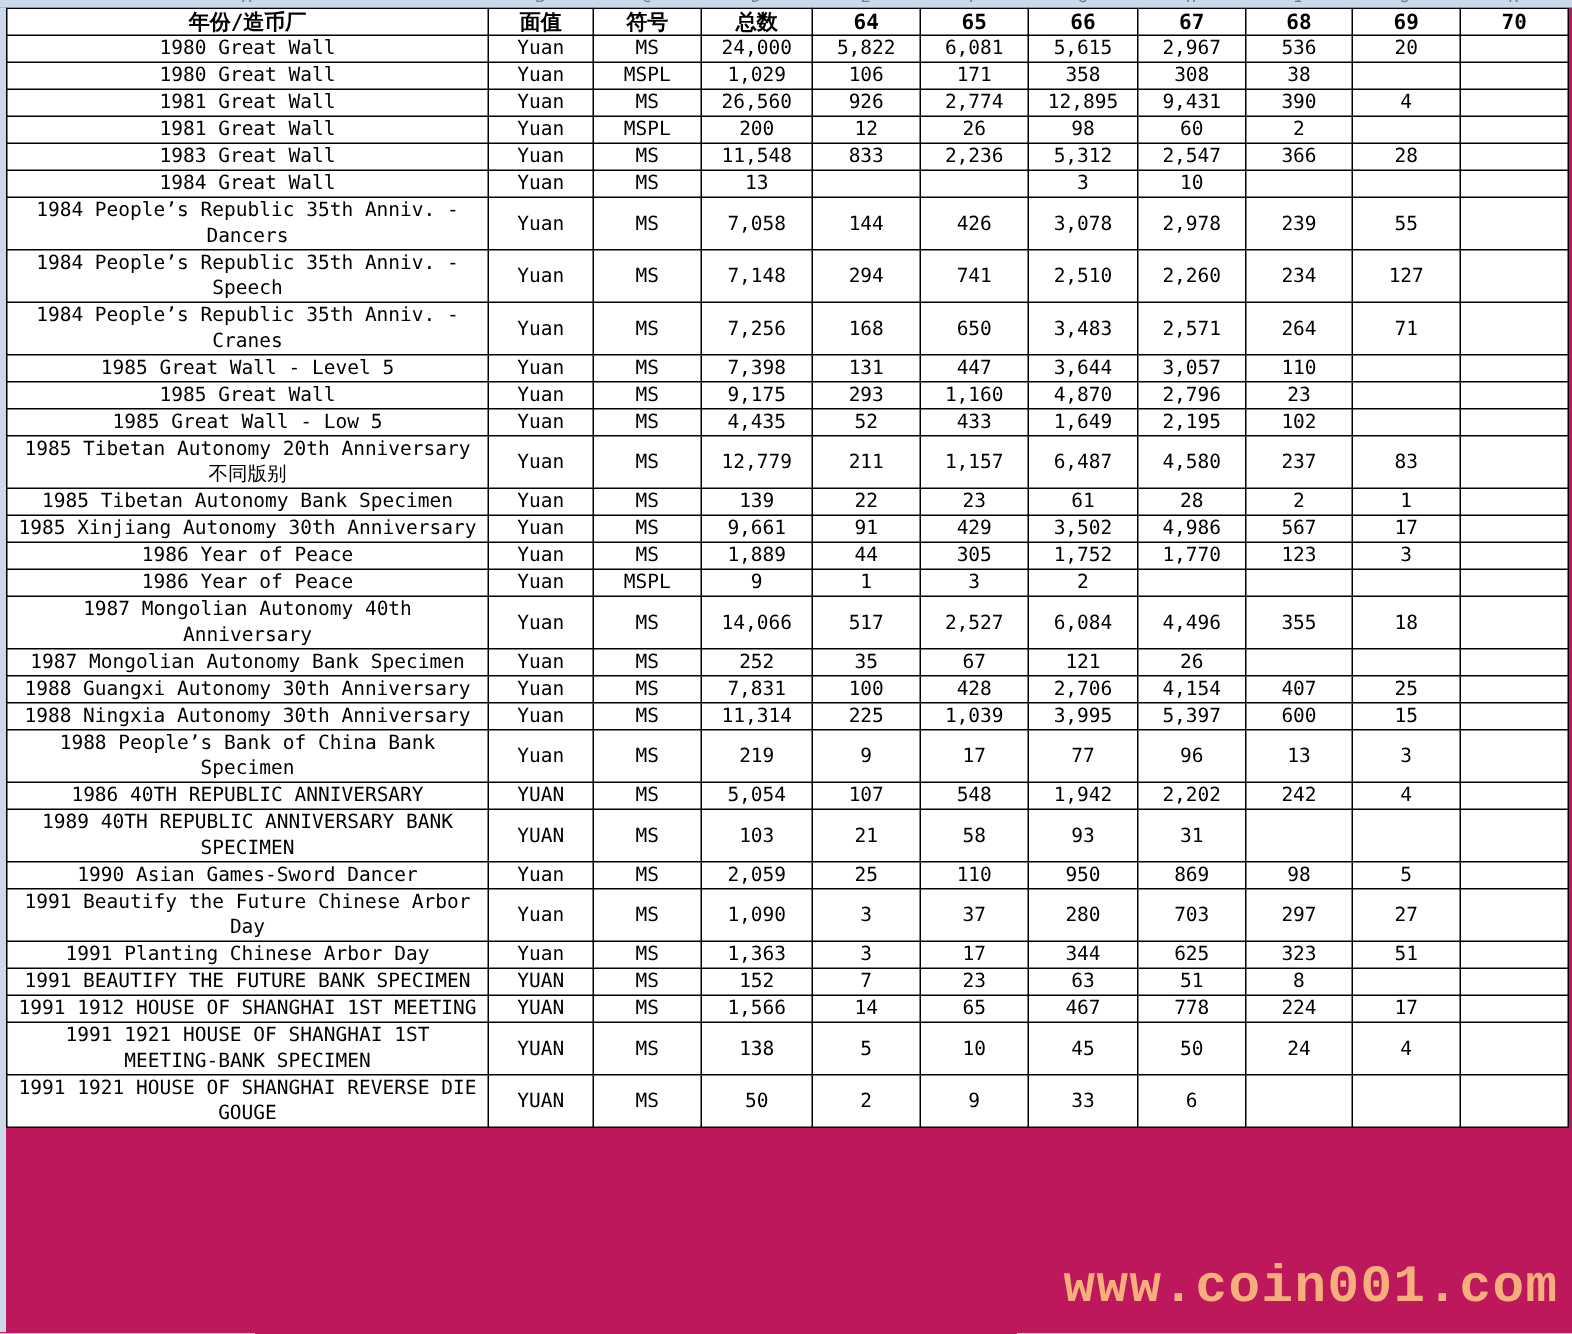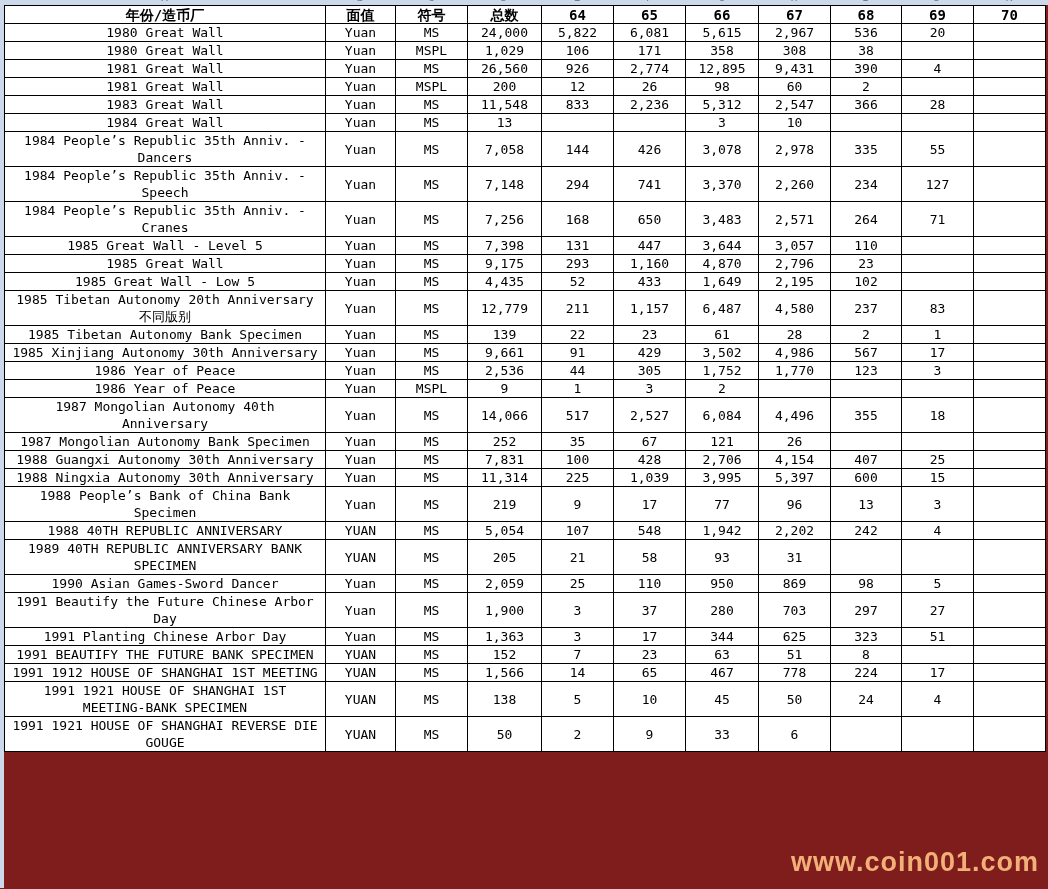--- a/index.html
+++ b/index.html
@@ -4,7 +4,7 @@
 <style>
   html,body { margin:0; padding:0; background:#ffffff; }
   .sheet {
-    position:relative; width:1048px; height:889px; background:#7f1d1d;
+    position:relative; width:1048px; height:889px; background:#be185d;
     font-family:"DejaVu Sans Mono","Liberation Mono",monospace; overflow:hidden;
   }
   .col-strip {

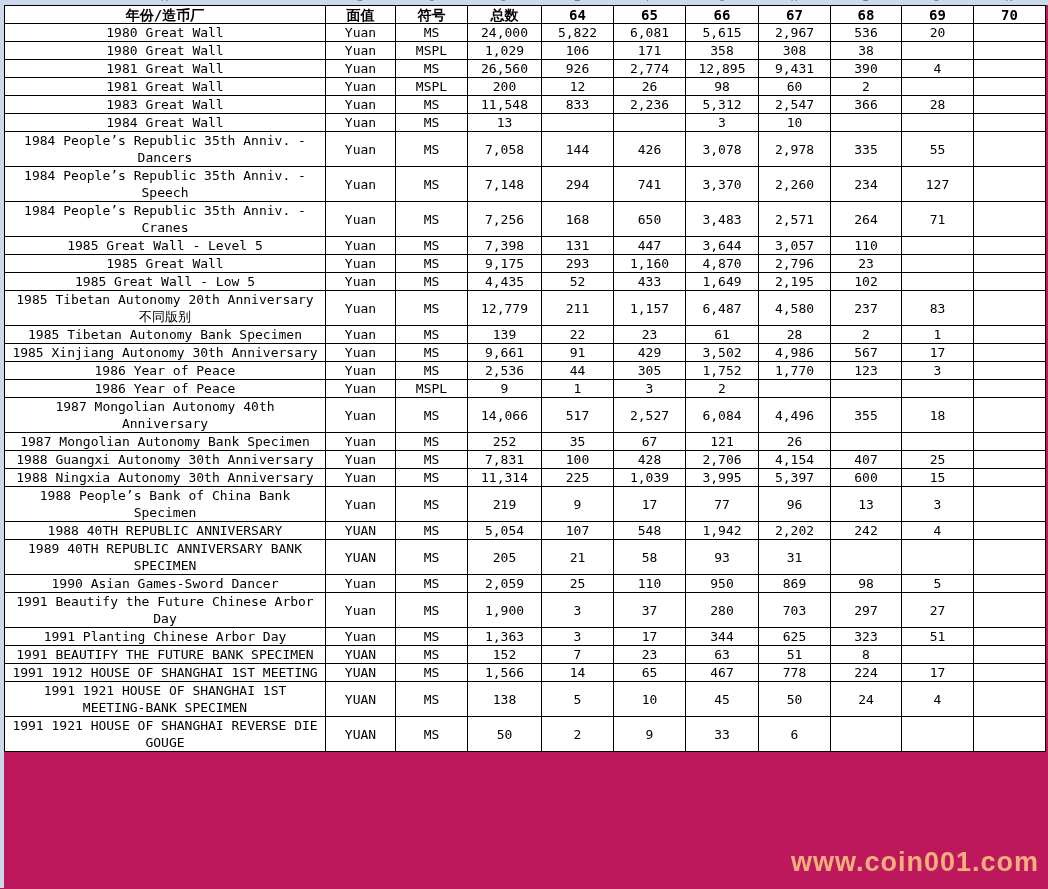--- a/index.html
+++ b/index.html
@@ -187,7 +187,7 @@
           <td>426</td>
           <td>3,078</td>
           <td>2,978</td>
-          <td>335</td>
+          <td>239</td>
           <td>55</td>
           <td></td>
         </tr>

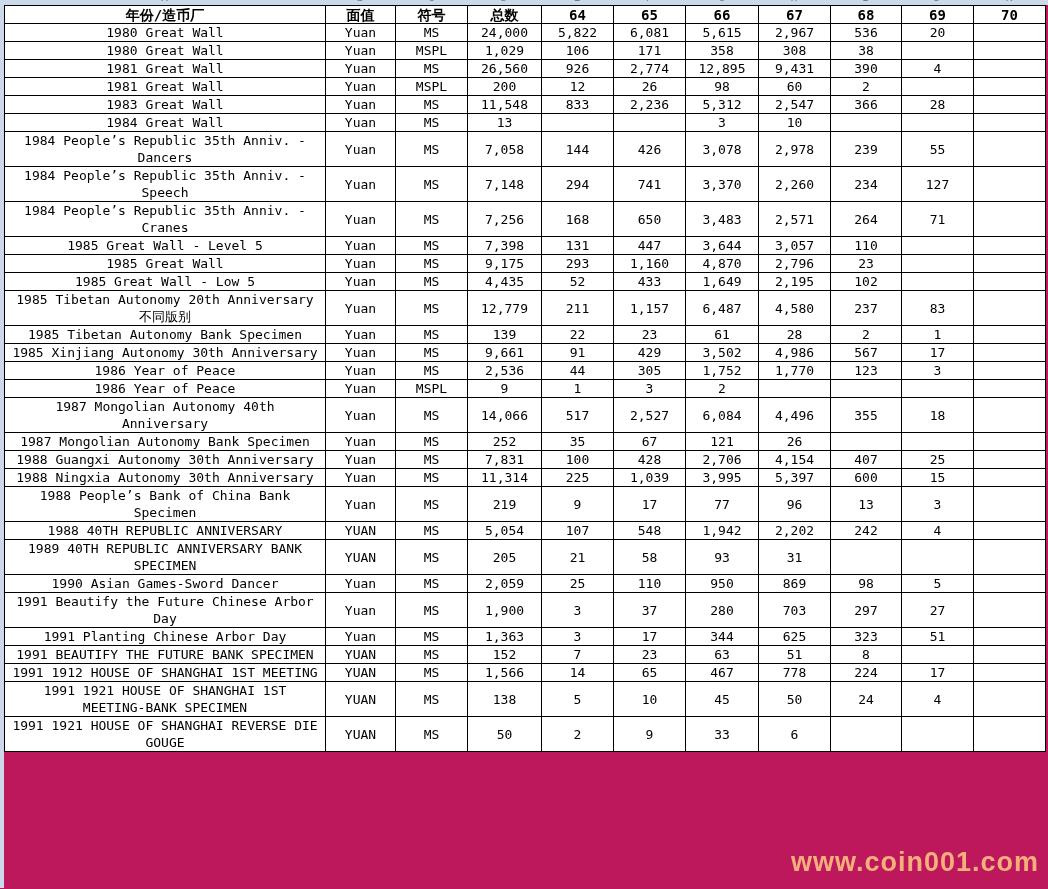--- a/index.html
+++ b/index.html
@@ -199,7 +199,7 @@
           <td>7,148</td>
           <td>294</td>
           <td>741</td>
-          <td>3,370</td>
+          <td>2,510</td>
           <td>2,260</td>
           <td>234</td>
           <td>127</td>

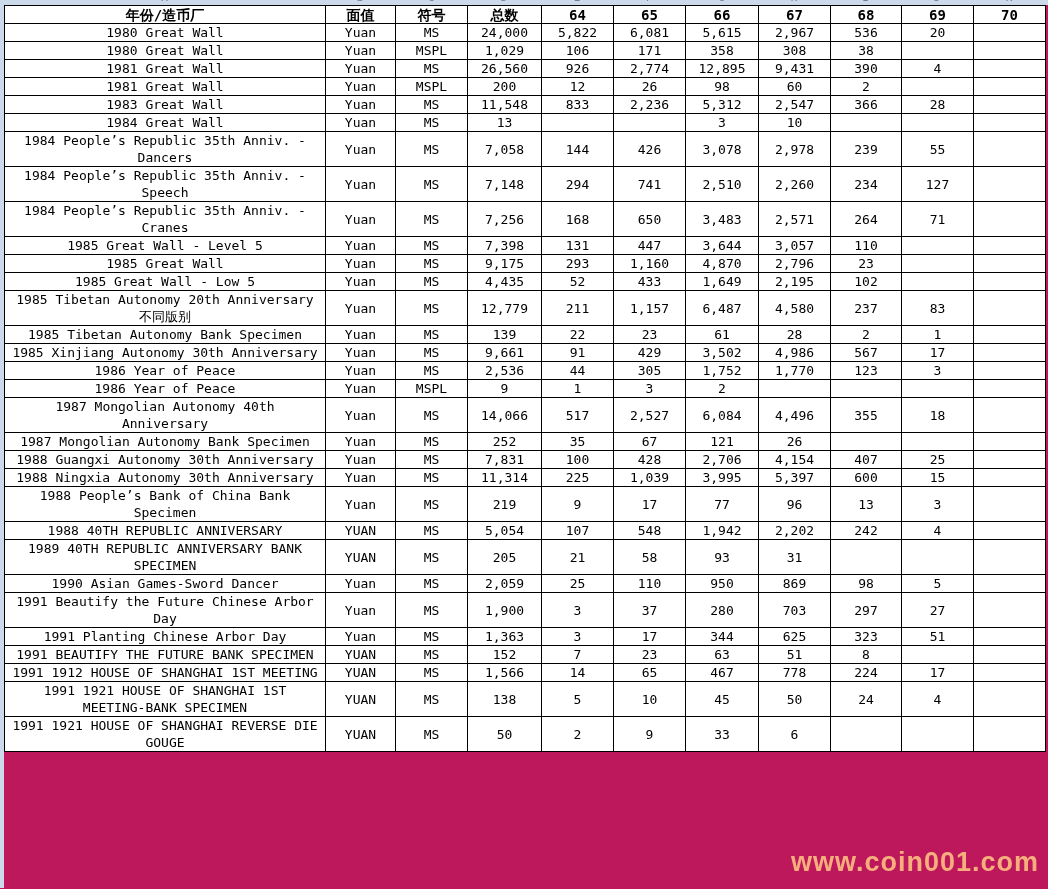--- a/index.html
+++ b/index.html
@@ -302,7 +302,7 @@
           <td class="name">1986 Year of Peace</td>
           <td>Yuan</td>
           <td>MS</td>
-          <td>2,536</td>
+          <td>1,889</td>
           <td>44</td>
           <td>305</td>
           <td>1,752</td>

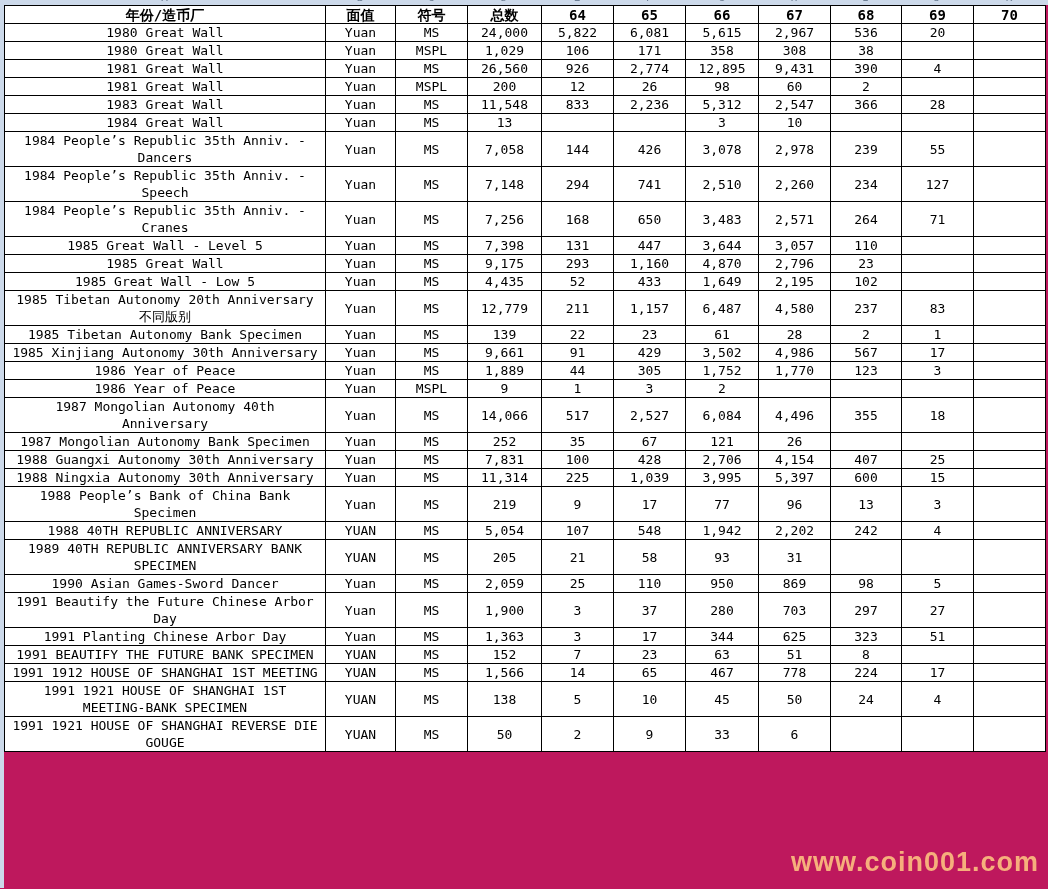--- a/index.html
+++ b/index.html
@@ -392,7 +392,7 @@
           <td></td>
         </tr>
         <tr>
-          <td class="name">1988 40TH REPUBLIC ANNIVERSARY</td>
+          <td class="name">1986 40TH REPUBLIC ANNIVERSARY</td>
           <td>YUAN</td>
           <td>MS</td>
           <td>5,054</td>

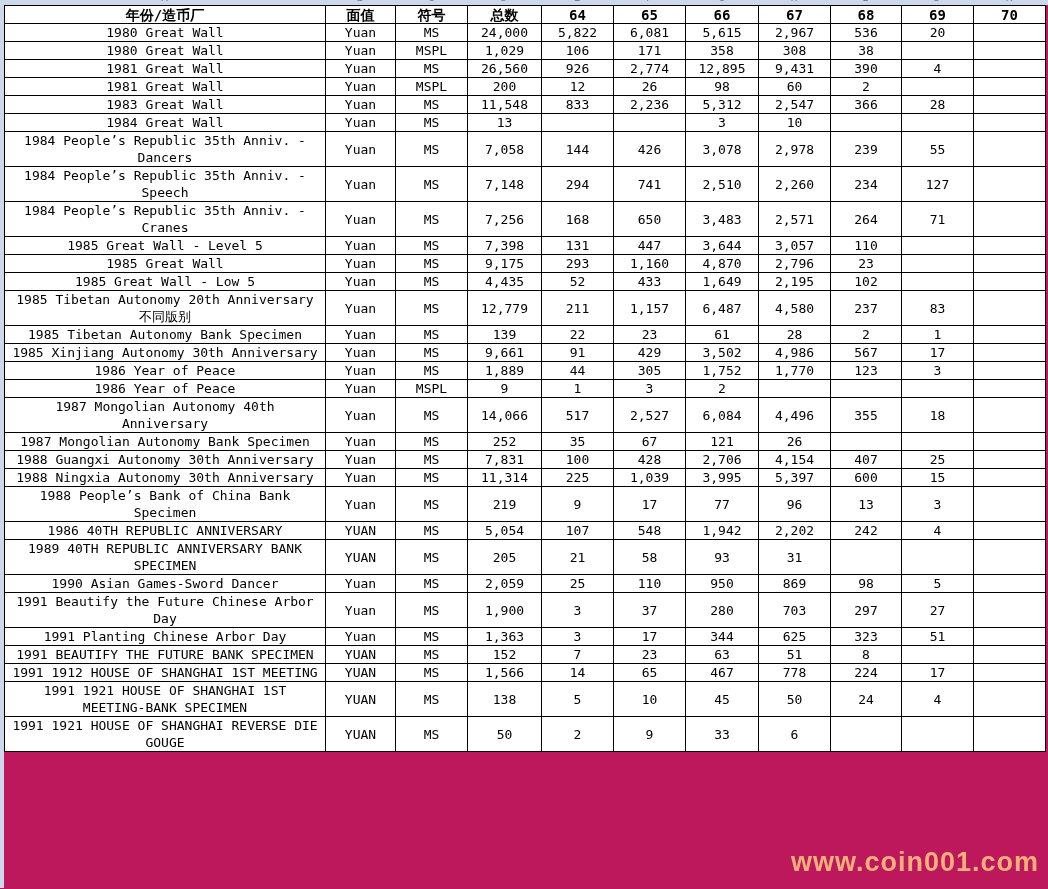--- a/index.html
+++ b/index.html
@@ -409,7 +409,7 @@
 SPECIMEN</td>
           <td>YUAN</td>
           <td>MS</td>
-          <td>205</td>
+          <td>103</td>
           <td>21</td>
           <td>58</td>
           <td>93</td>

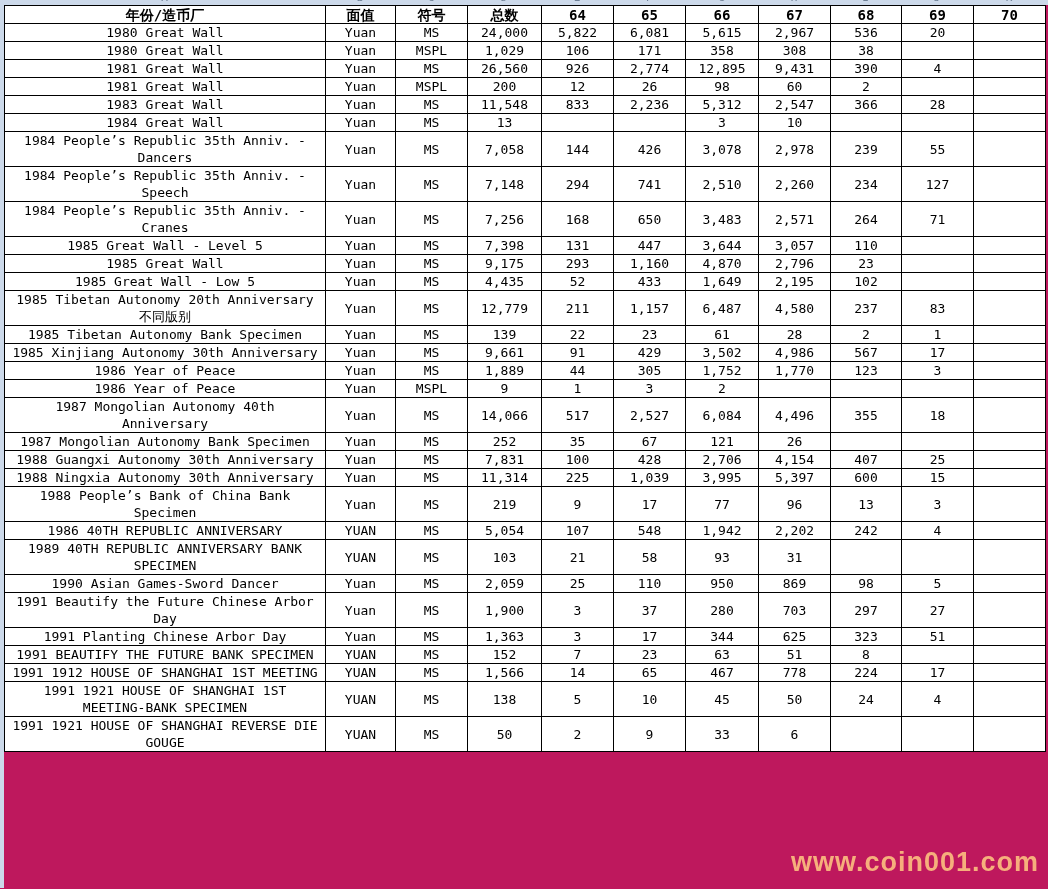--- a/index.html
+++ b/index.html
@@ -436,7 +436,7 @@
 Day</td>
           <td>Yuan</td>
           <td>MS</td>
-          <td>1,900</td>
+          <td>1,090</td>
           <td>3</td>
           <td>37</td>
           <td>280</td>

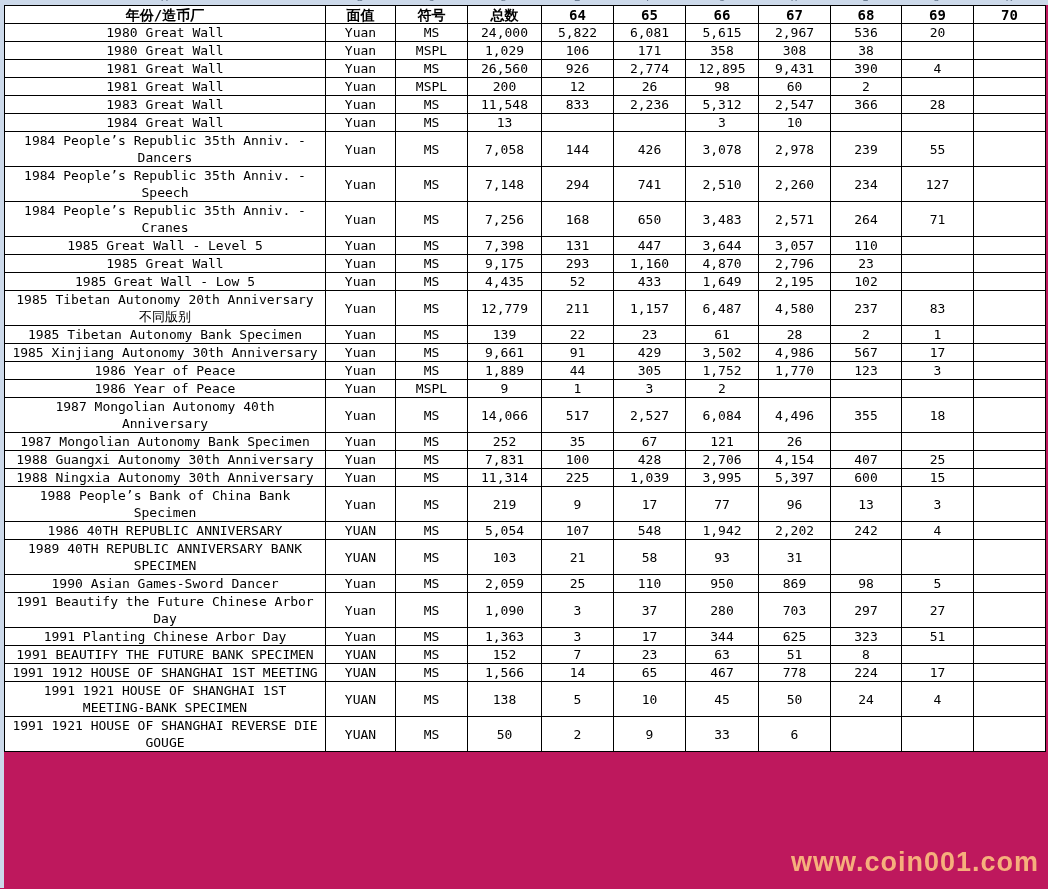--- a/index.html
+++ b/index.html
@@ -44,8 +44,8 @@
   .c-g68{width:71px}.c-g69{width:72px}.c-g70{width:72px}
   .watermark {
     position:absolute; right:9px; bottom:11px; z-index:5;
-    font-family:Liberation Sans, sans-serif;
-    font-size:27px; font-weight:bold; letter-spacing:1px;
+    font-family:Liberation Mono, monospace;
+    font-size:35px; font-weight:bold; letter-spacing:1px;
     color:#f9b87e; opacity:0.95; pointer-events:none;
   }
 </style>

